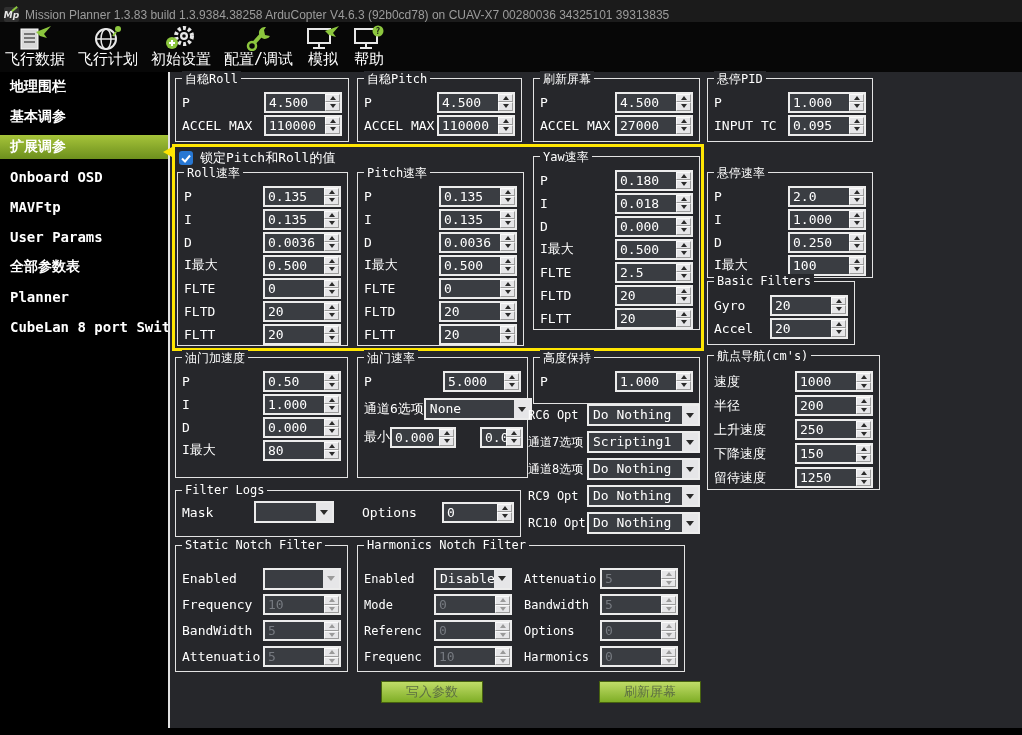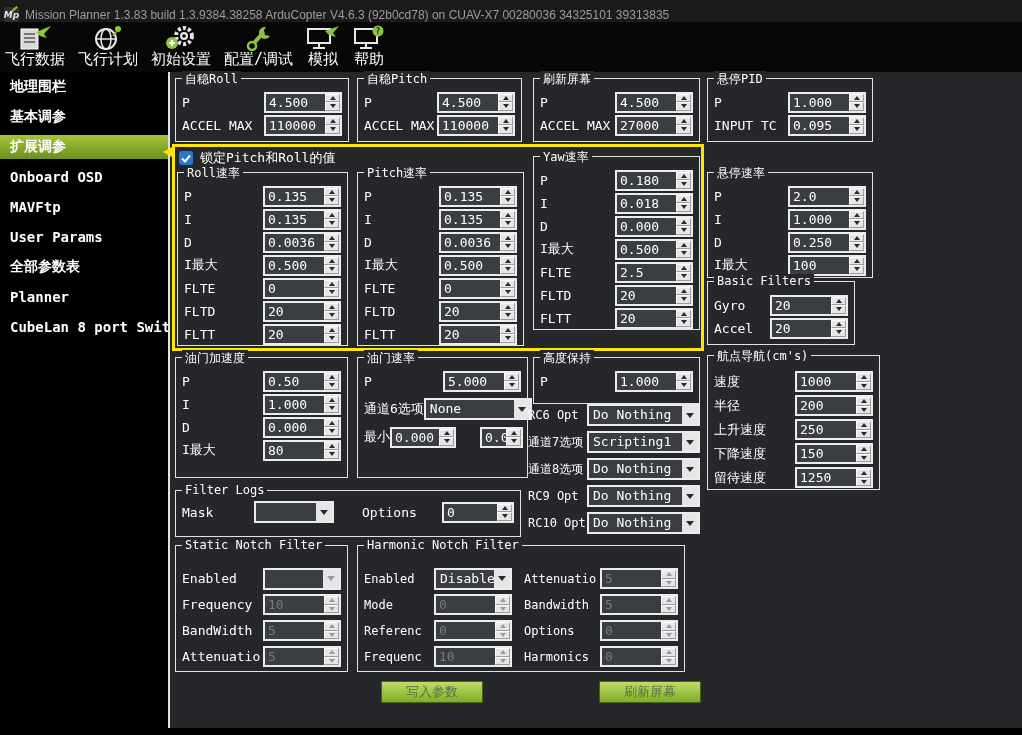--- a/index.html
+++ b/index.html
@@ -1043,7 +1043,7 @@
     </div>
   </div>
 <div class="gbox" id="harmonic-notch">
-  <span class="gtitle">Harmonic Notch Filter</span>
+  <span class="gtitle">Harmonics Notch Filter</span>
   <div class="cols">
     <div>
         <div class="frow">

